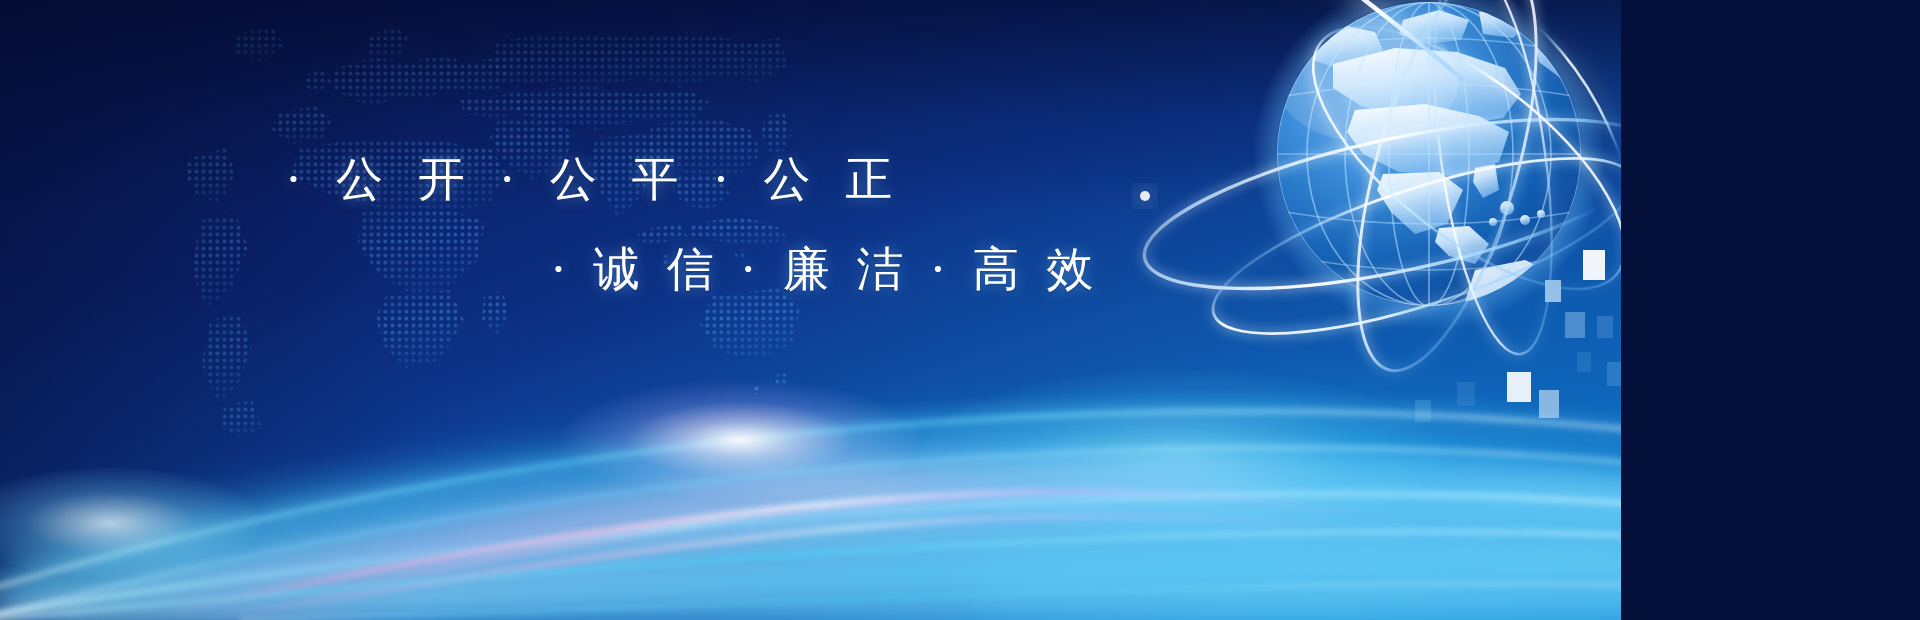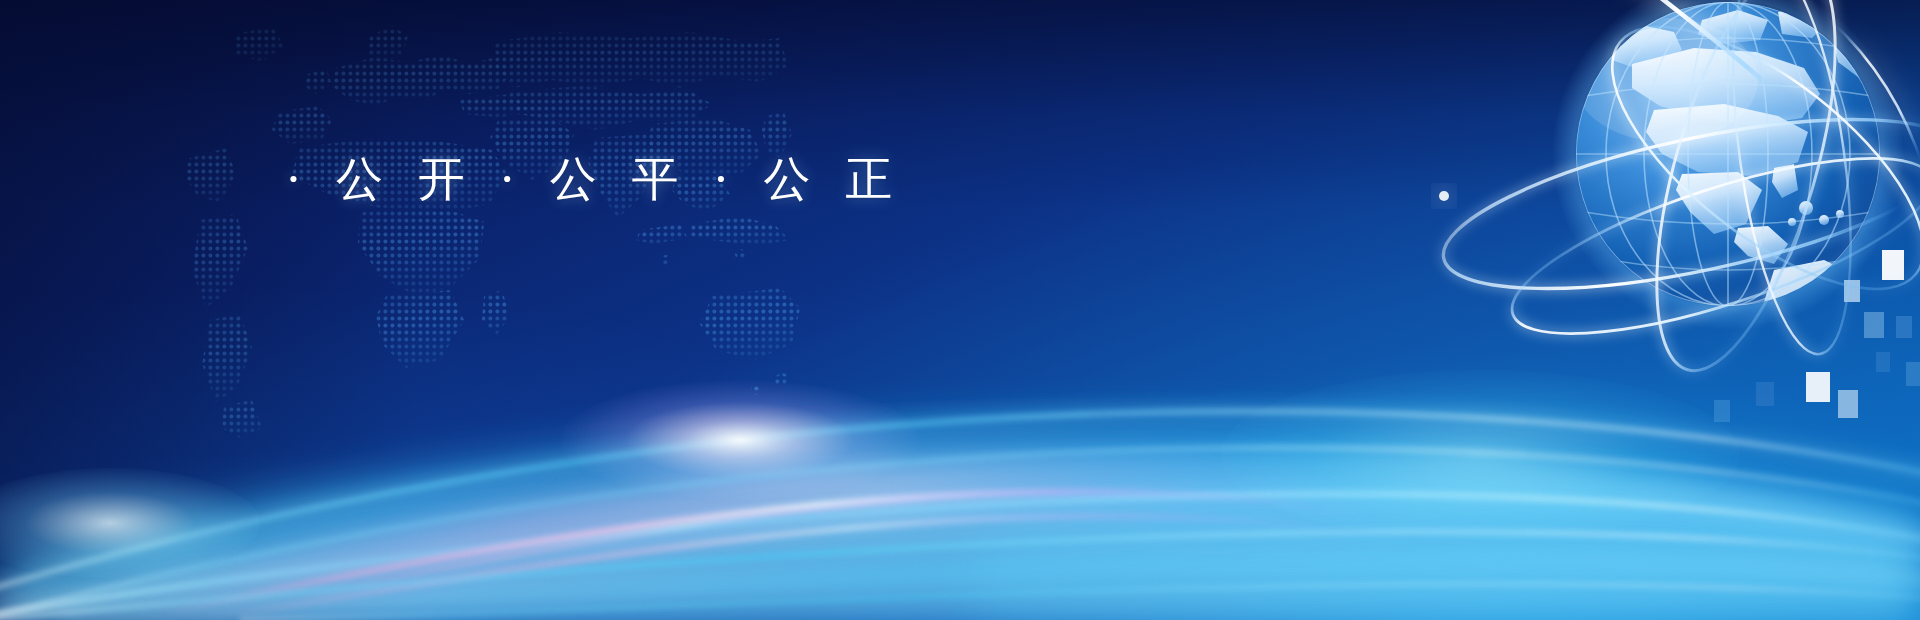--- a/index.html
+++ b/index.html
@@ -7,7 +7,7 @@
 
   #banner{
     position:relative;
-    width:1920px;
+    width:1621px;
     height:620px;
     overflow:hidden;
     font-family:"DejaVu Serif", serif;

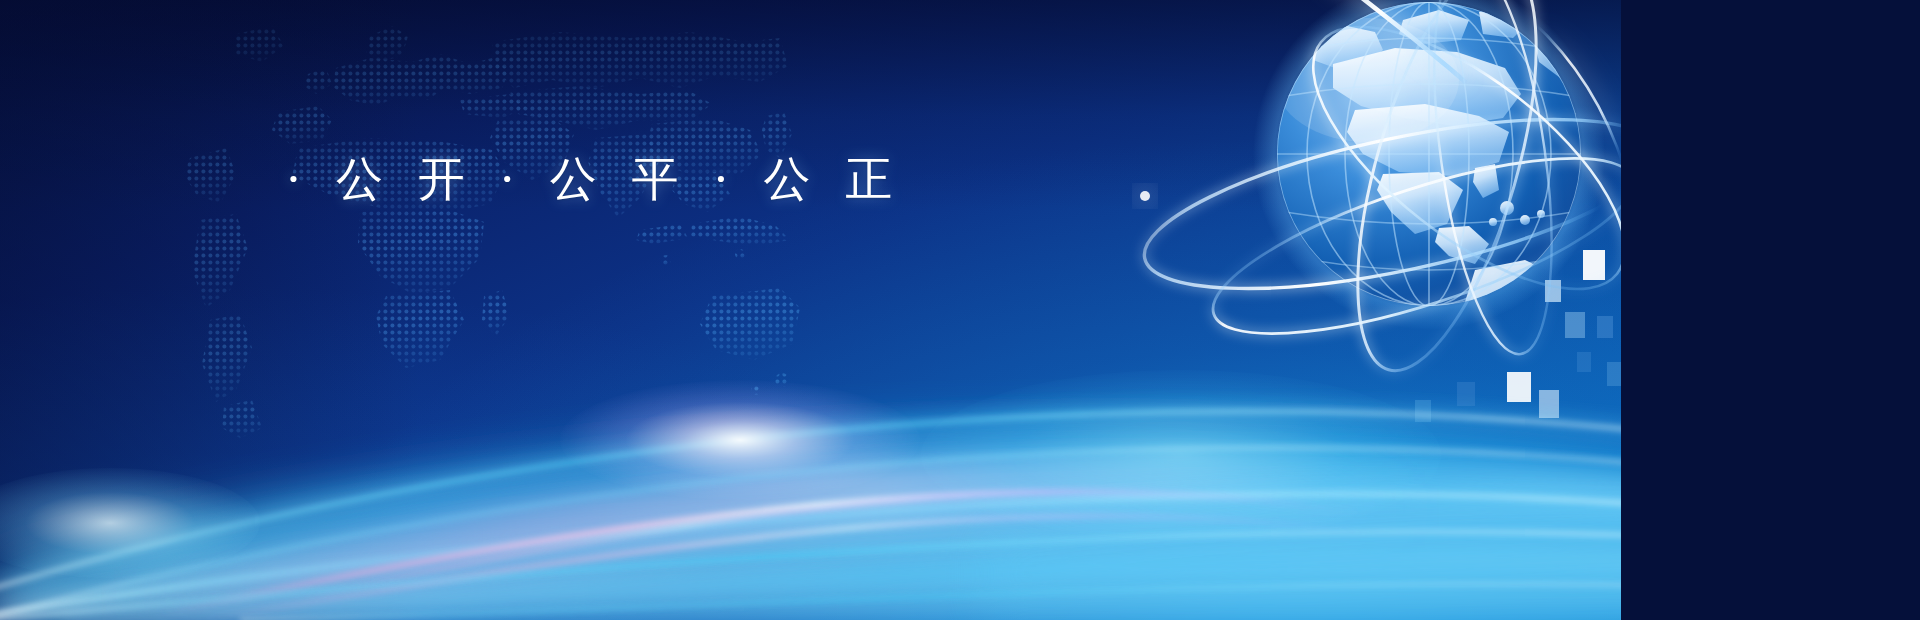--- a/index.html
+++ b/index.html
@@ -437,6 +437,7 @@
 
   <div id="slogan">
     <div class="slogan-line" id="line1">· 公 开 · 公 平 · 公 正</div>
+    <div class="slogan-line" id="line2">· 诚 信 · 廉 洁 · 高 效</div>
   </div>
 
 </div>

